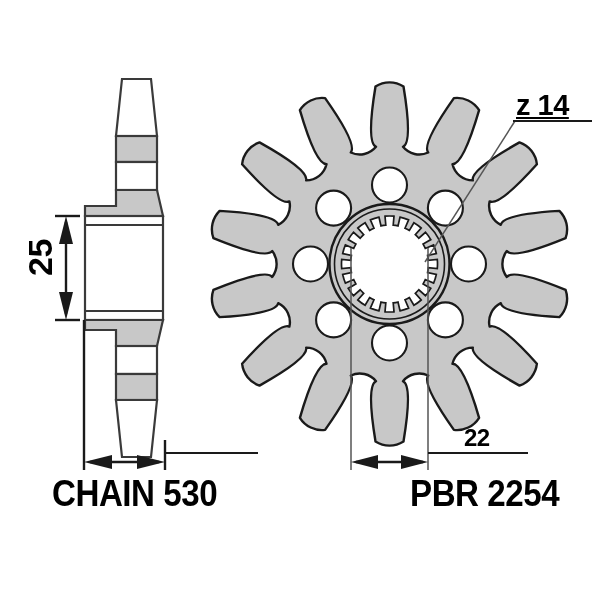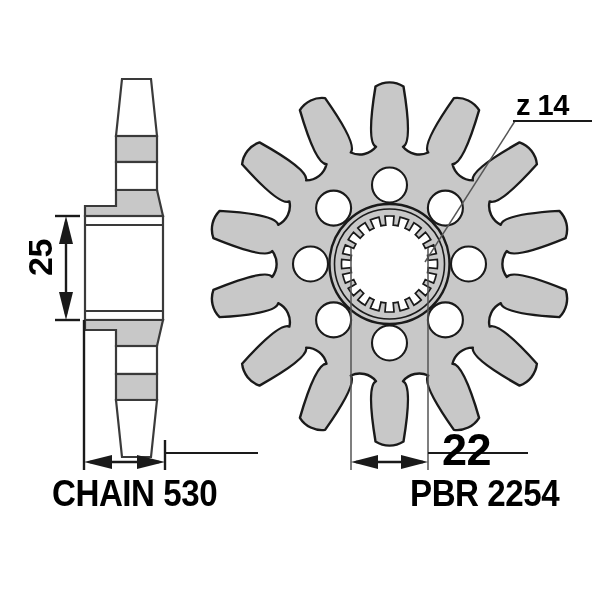--- a/index.html
+++ b/index.html
@@ -15,7 +15,7 @@
   #lbl-188 .dec{font-size:23px;}
   #lbl-chain{left:52px;top:473px;font-size:36px;transform:scaleX(0.92);
              transform-origin:0 0;}
-  #lbl-z14{left:516px;top:89px;font-size:29px;}
+  #lbl-z14{left:516px;top:89px;font-size:29px;text-decoration:underline;}
   #lbl-22{left:442px;top:424px;font-size:45px;}
   #lbl-pbr{left:410px;top:473px;font-size:36px;transform:scaleX(0.92);
            transform-origin:0 0;}

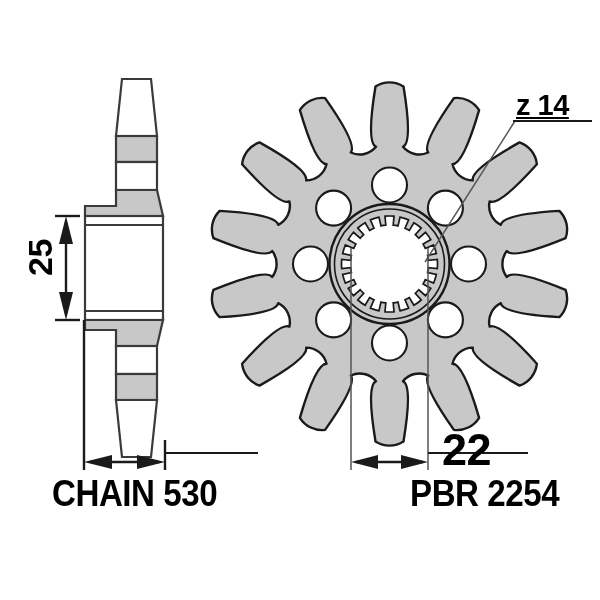--- a/index.html
+++ b/index.html
@@ -16,7 +16,7 @@
   #lbl-chain{left:52px;top:473px;font-size:36px;transform:scaleX(0.92);
              transform-origin:0 0;}
   #lbl-z14{left:516px;top:89px;font-size:29px;text-decoration:underline;}
-  #lbl-22{left:442px;top:424px;font-size:45px;}
+  #lbl-22{left:464px;top:424px;font-size:24px;}
   #lbl-pbr{left:410px;top:473px;font-size:36px;transform:scaleX(0.92);
            transform-origin:0 0;}
 </style>

